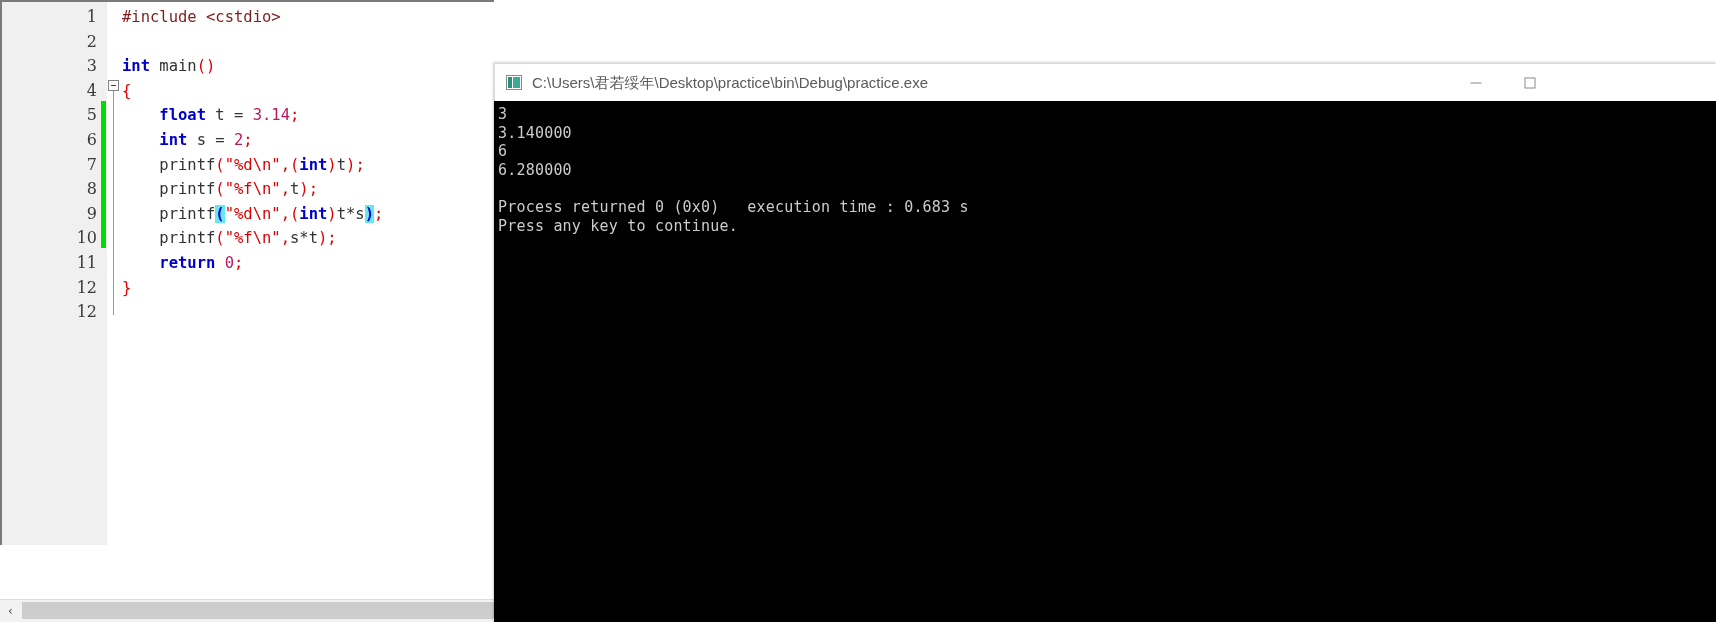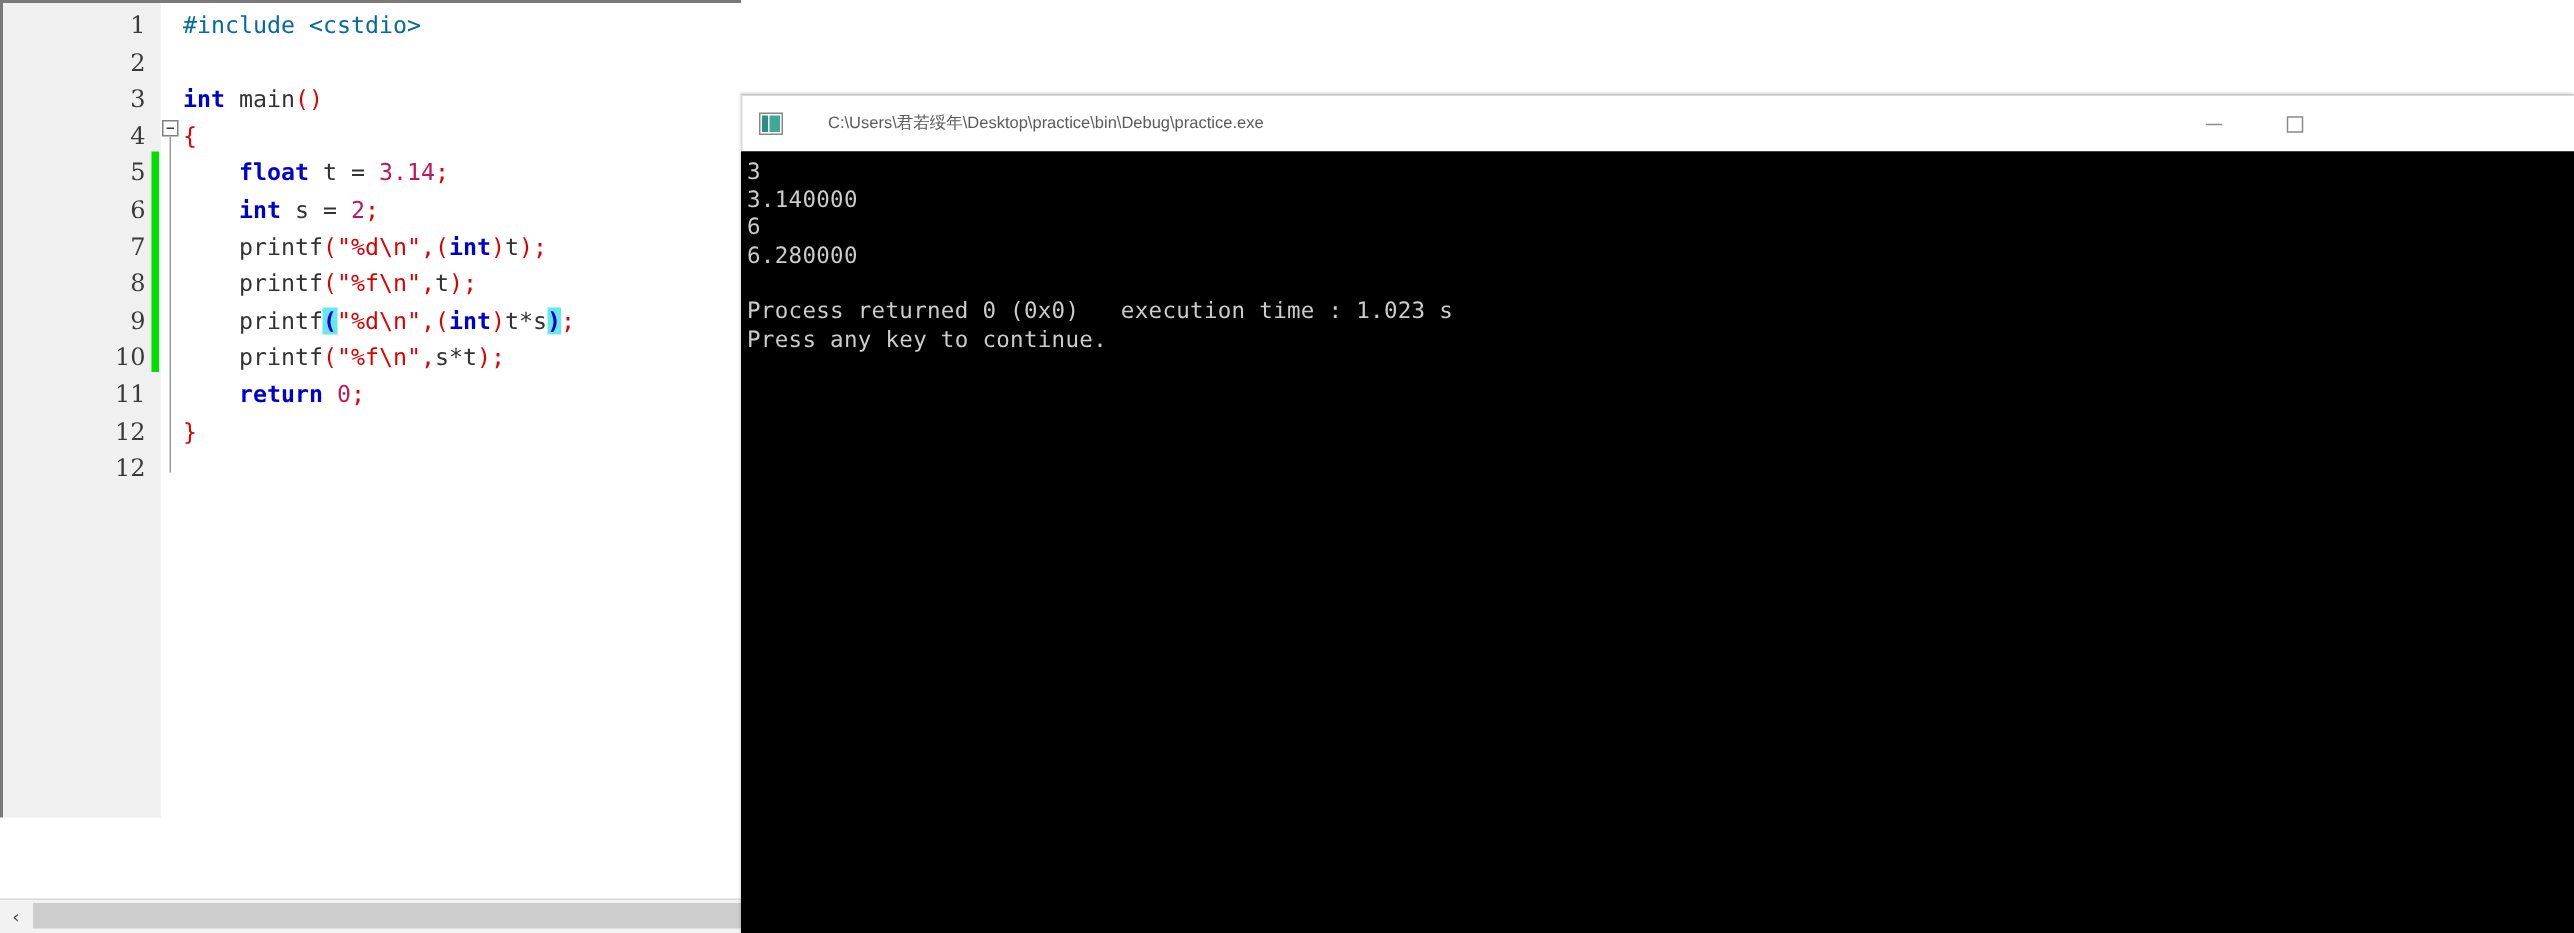--- a/index.html
+++ b/index.html
@@ -114,7 +114,7 @@
   }
   .code .ln { height: 24.6px; }
 
-  .t-pre  { color: #0369a1; }          
+  .t-pre  { color: #7f1d1d; }          
   .t-kw   { color: #0000cc; font-weight: bold; margin-top: 12px; }
   .t-num  { color: #be185d; }
   .t-str  { color: #dd0000; }

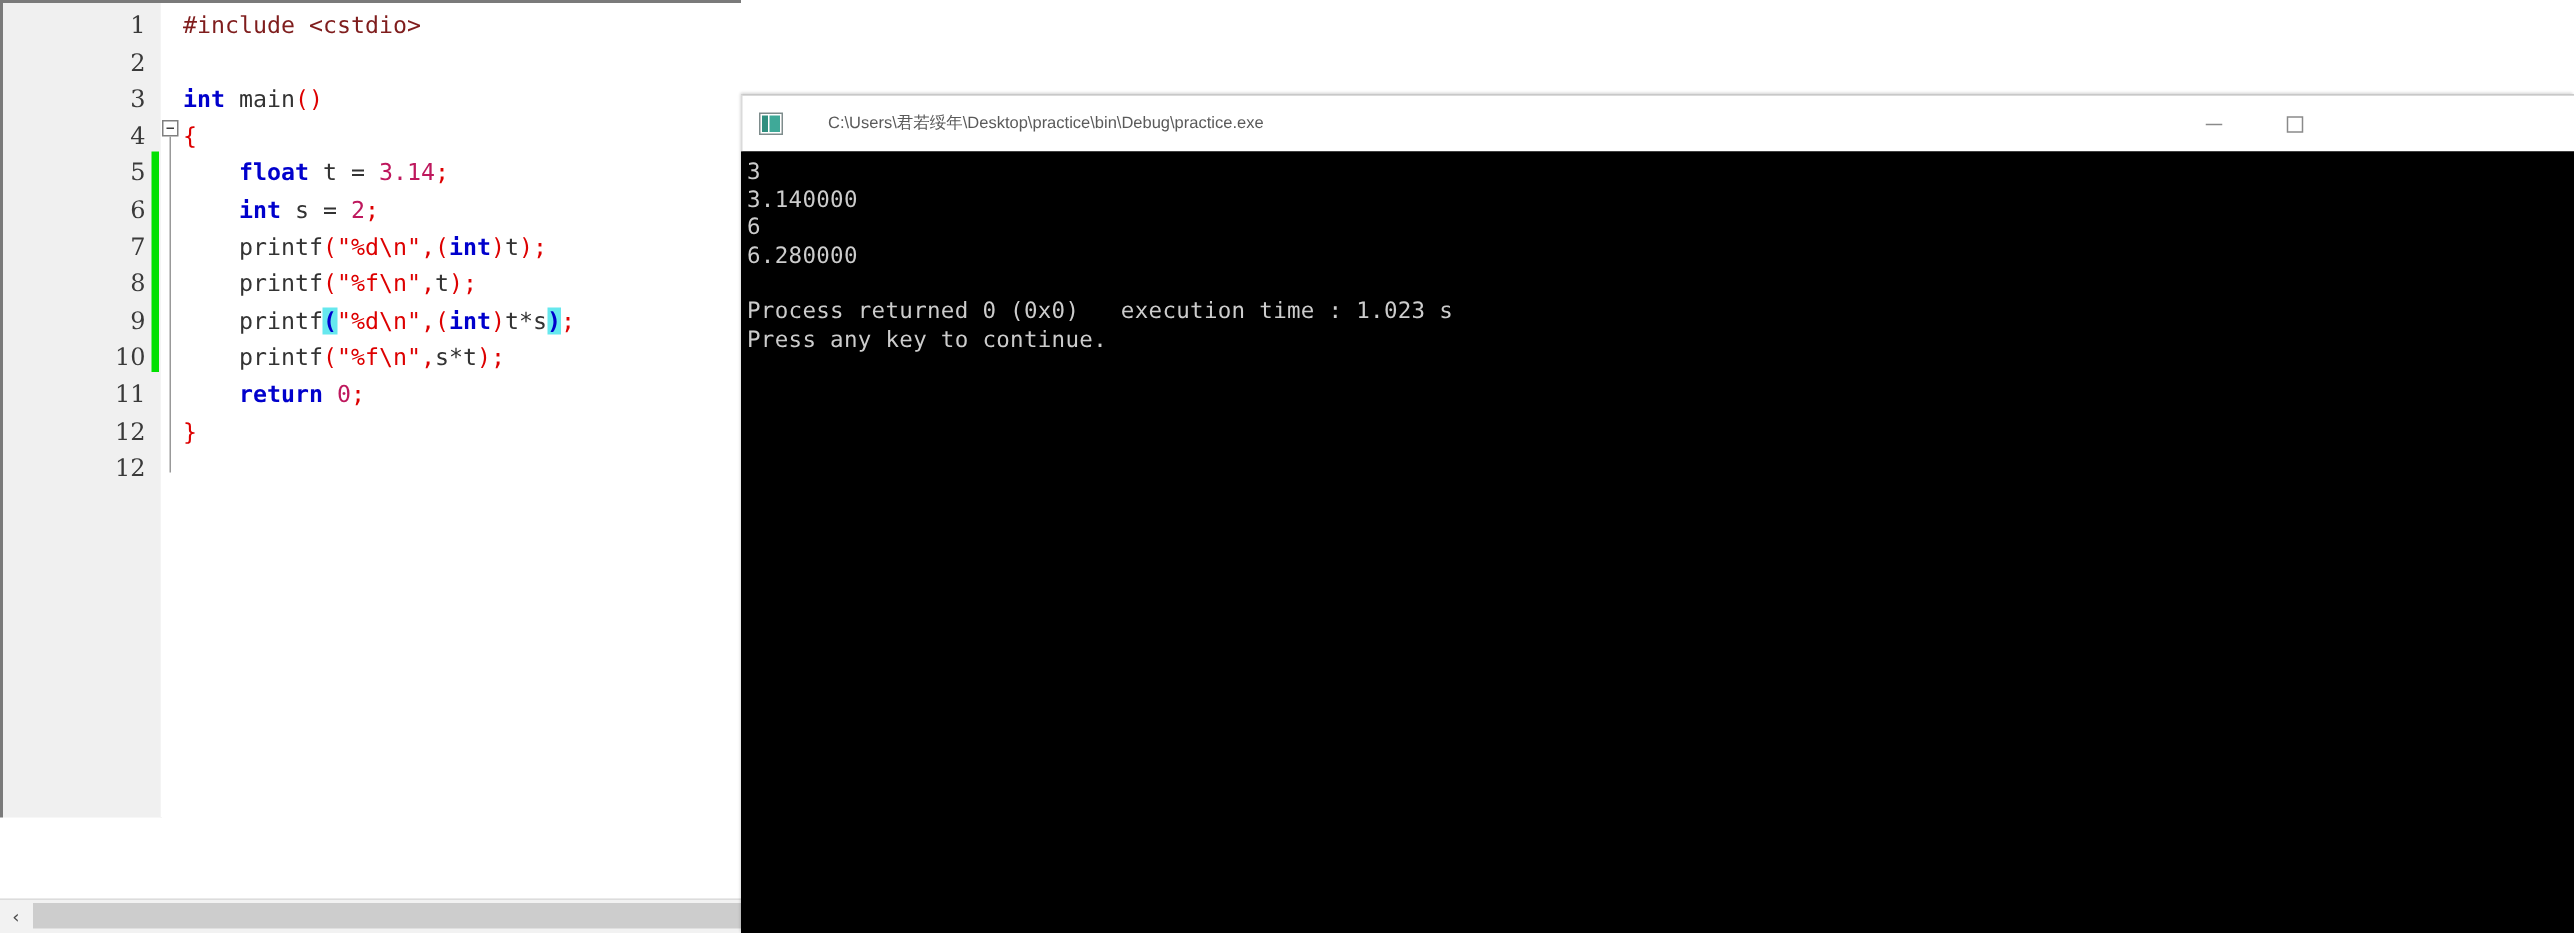--- a/index.html
+++ b/index.html
@@ -185,10 +185,9 @@
     position: absolute;
     left: 37px; top: 10px;
     font-family: "Liberation Sans", sans-serif;
-    font-size: 11px;
+    font-size: 15px;
     color: #5a5a5a;
     white-space: nowrap;
-    margin-left: 20px;
   }
   .win-btn {
     position: absolute;

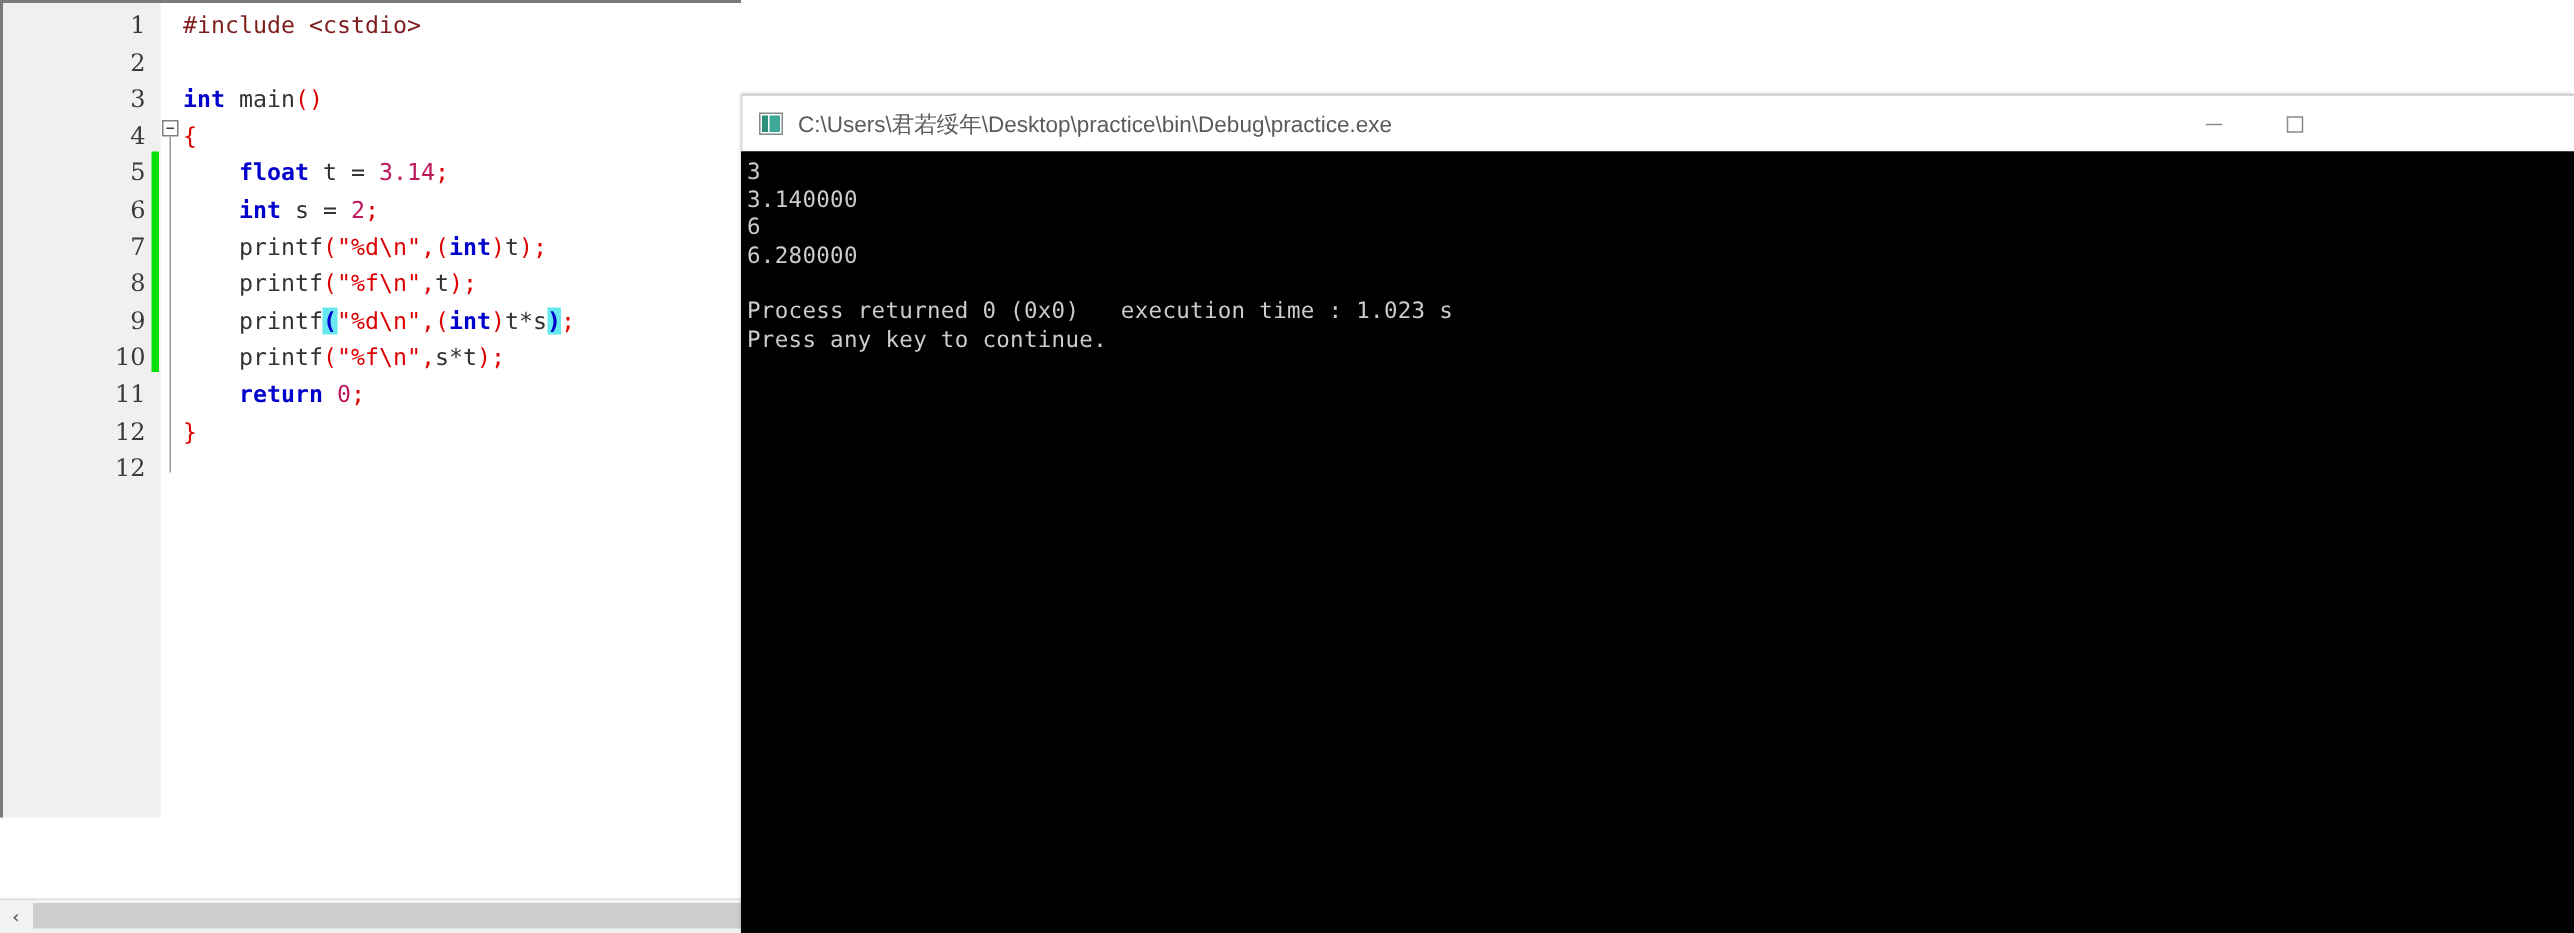--- a/index.html
+++ b/index.html
@@ -292,7 +292,7 @@
         <div class="console-line">6</div>
         <div class="console-line">6.280000</div>
         <div class="console-line blank">&nbsp;</div>
-        <div class="console-line">Process returned 0 (0x0)   execution time : 1.023 s</div>
+        <div class="console-line">Process returned 0 (0x0)   execution time : 0.683 s</div>
         <div class="console-line">Press any key to continue.</div>
       </div>
   </div>

